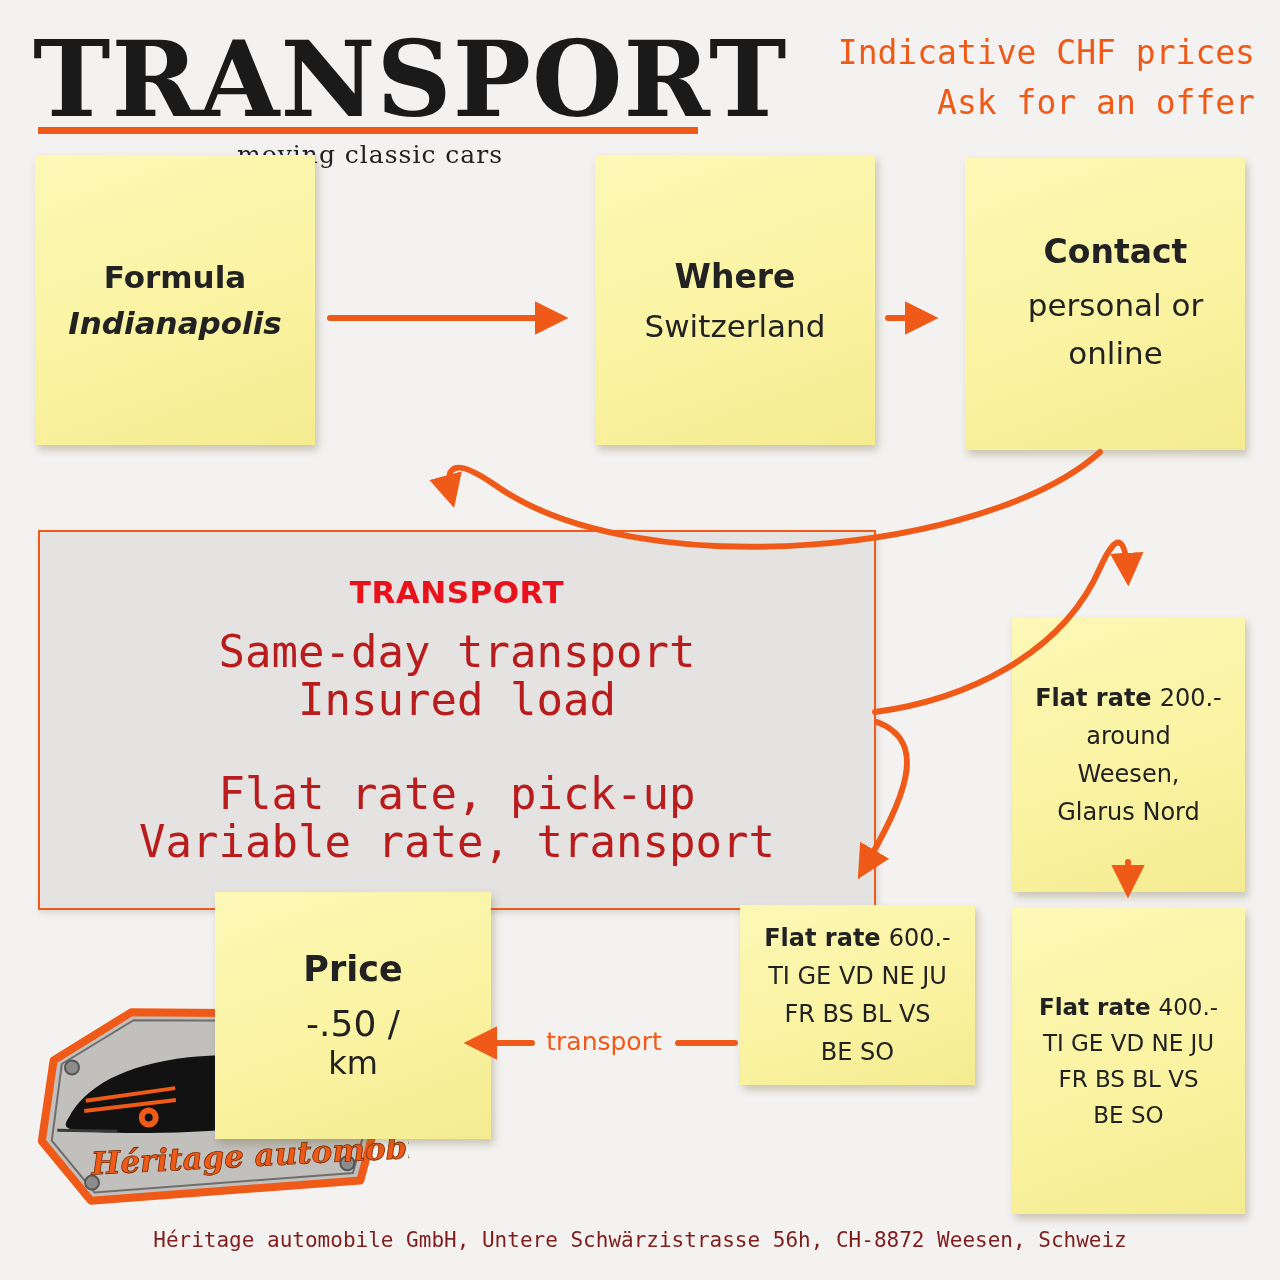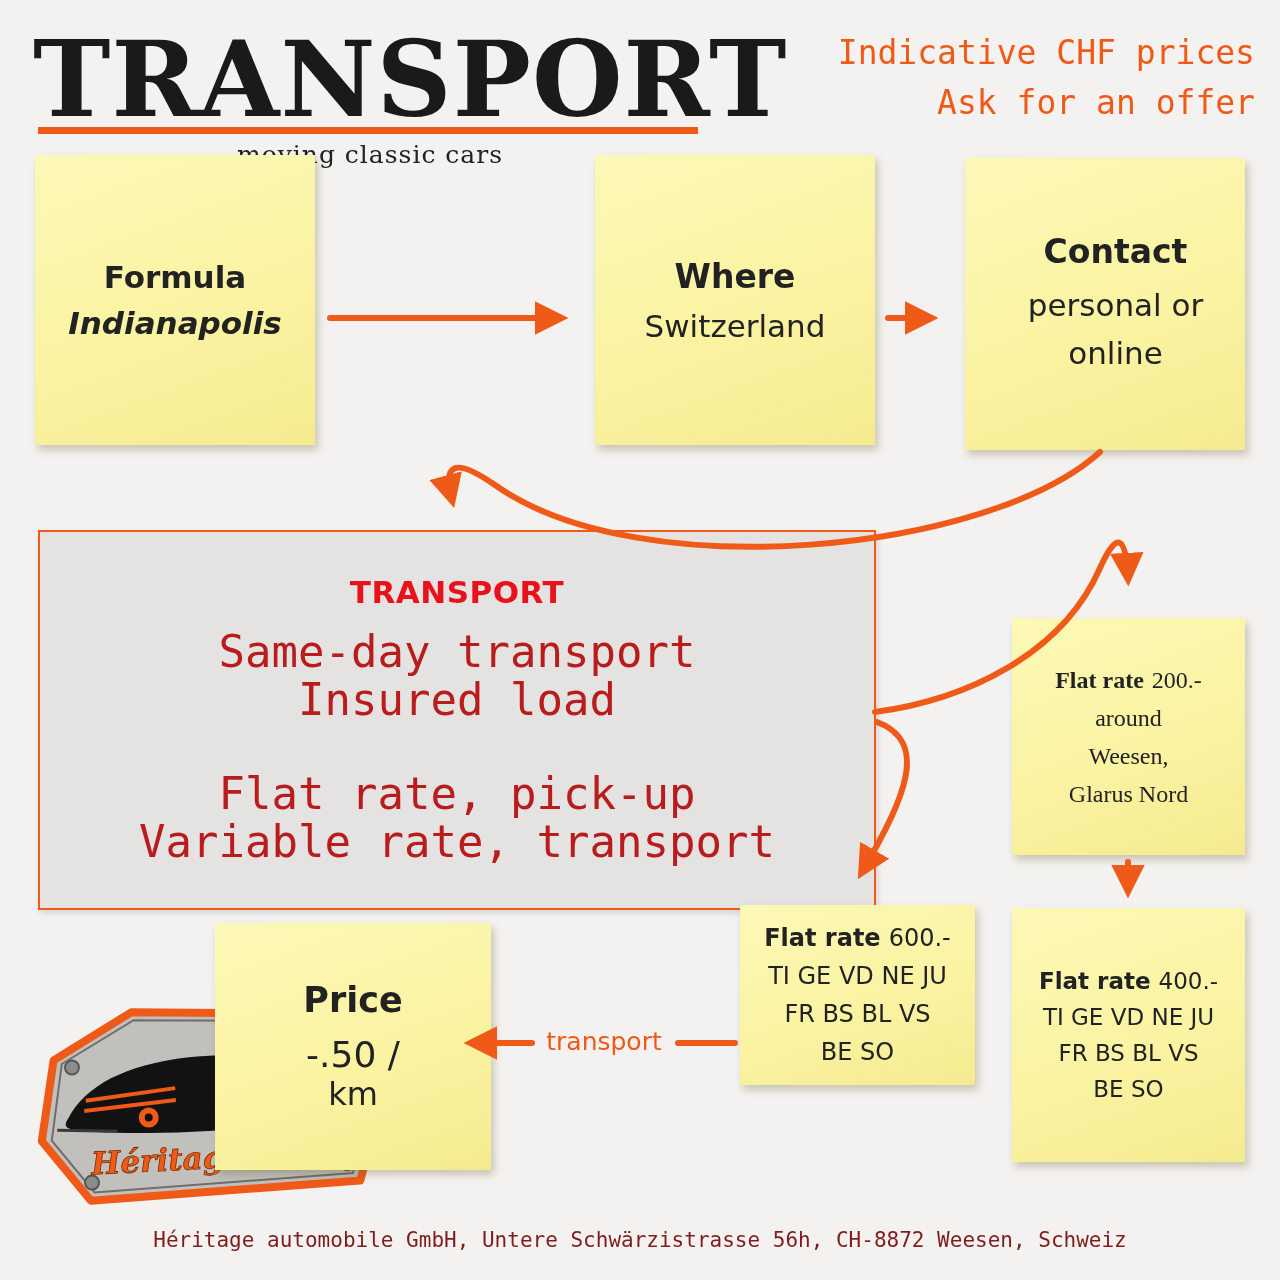--- a/index.html
+++ b/index.html
@@ -33,7 +33,7 @@
 
   .rate-note { font-size:24px; line-height:38px; }
   .rate-label { font-weight:bold; margin-right:8px; }
-  .note-flat200 { left:1012px; top:618px; width:233px; height:237px;font-family:Liberation Serif, serif; }
+  .note-flat200 { left:1012px; top:618px; width:233px; height:274px; }
   .note-flat400 { left:1012px; top:908px; width:233px; height:254px; font-size:23px; line-height:36px; }
   .note-flat600 { left:740px; top:905px; width:235px; height:180px; }
   .note-price { left:215px; top:923px; width:276px; height:247px; }

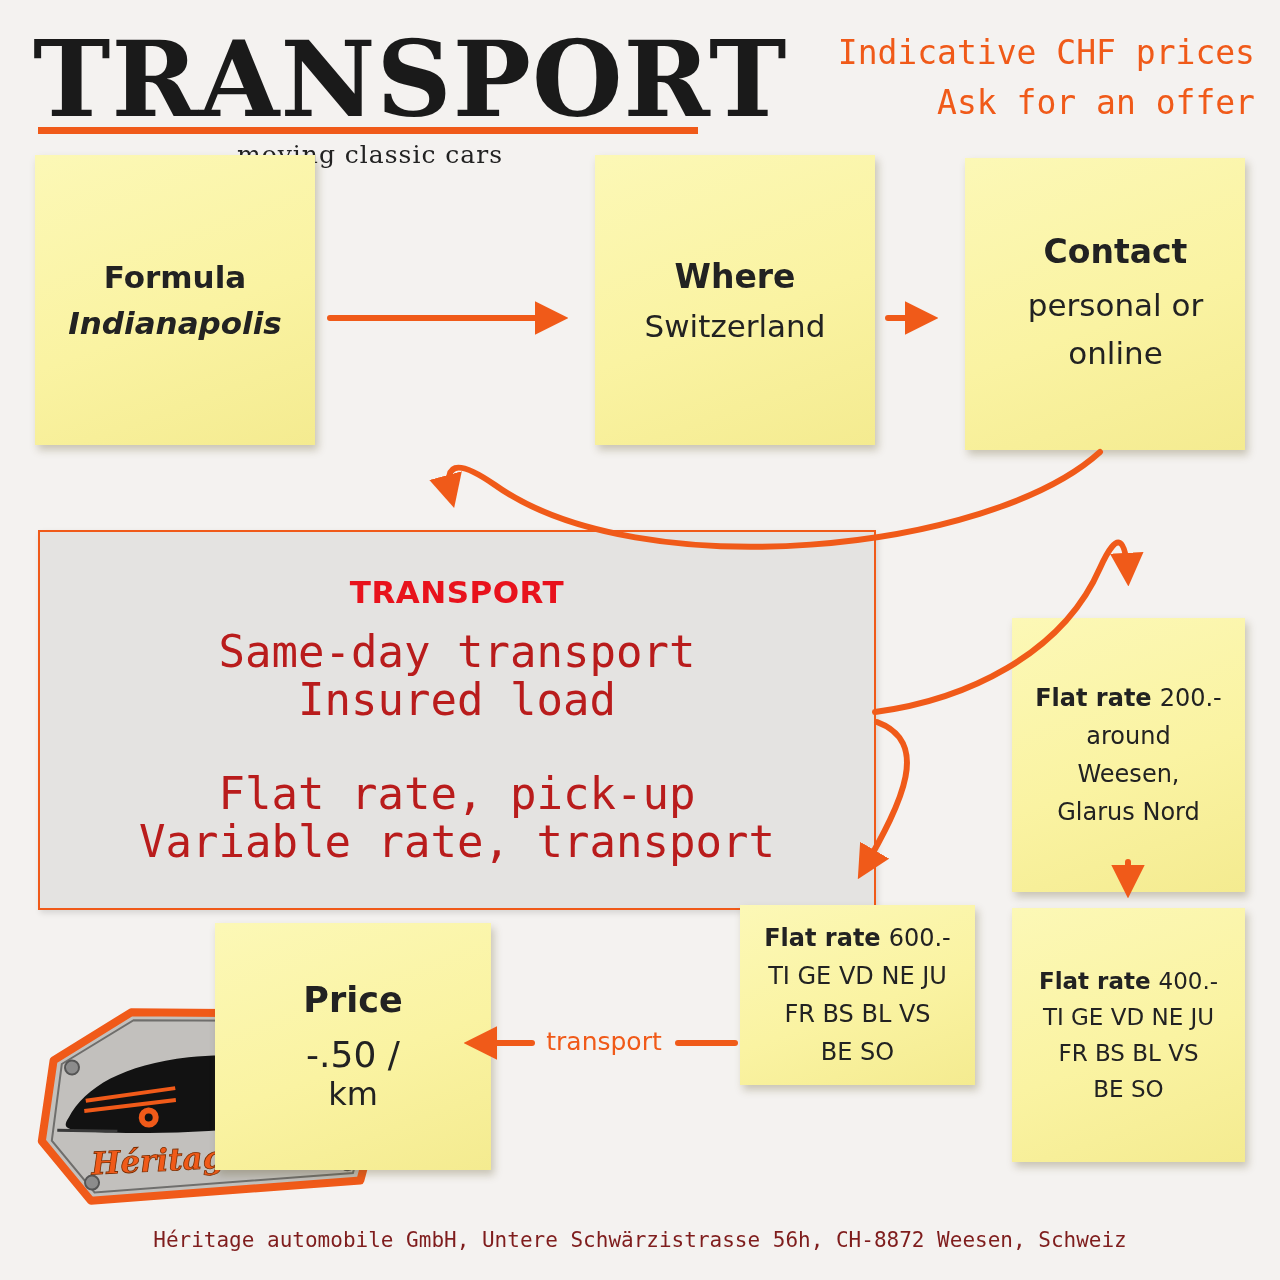--- a/index.html
+++ b/index.html
@@ -36,7 +36,7 @@
   .note-flat200 { left:1012px; top:618px; width:233px; height:274px; }
   .note-flat400 { left:1012px; top:908px; width:233px; height:254px; font-size:23px; line-height:36px; }
   .note-flat600 { left:740px; top:905px; width:235px; height:180px; }
-  .note-price { left:215px; top:923px; width:276px; height:247px; }
+  .note-price { left:215px; top:892px; width:276px; height:247px; }
   .note-price .t1 { font-weight:bold; font-size:35px; }
   .note-price .t2 { font-size:36px; margin-top:14px; }
   .note-price .t3 { font-size:32px; margin-top:0; }

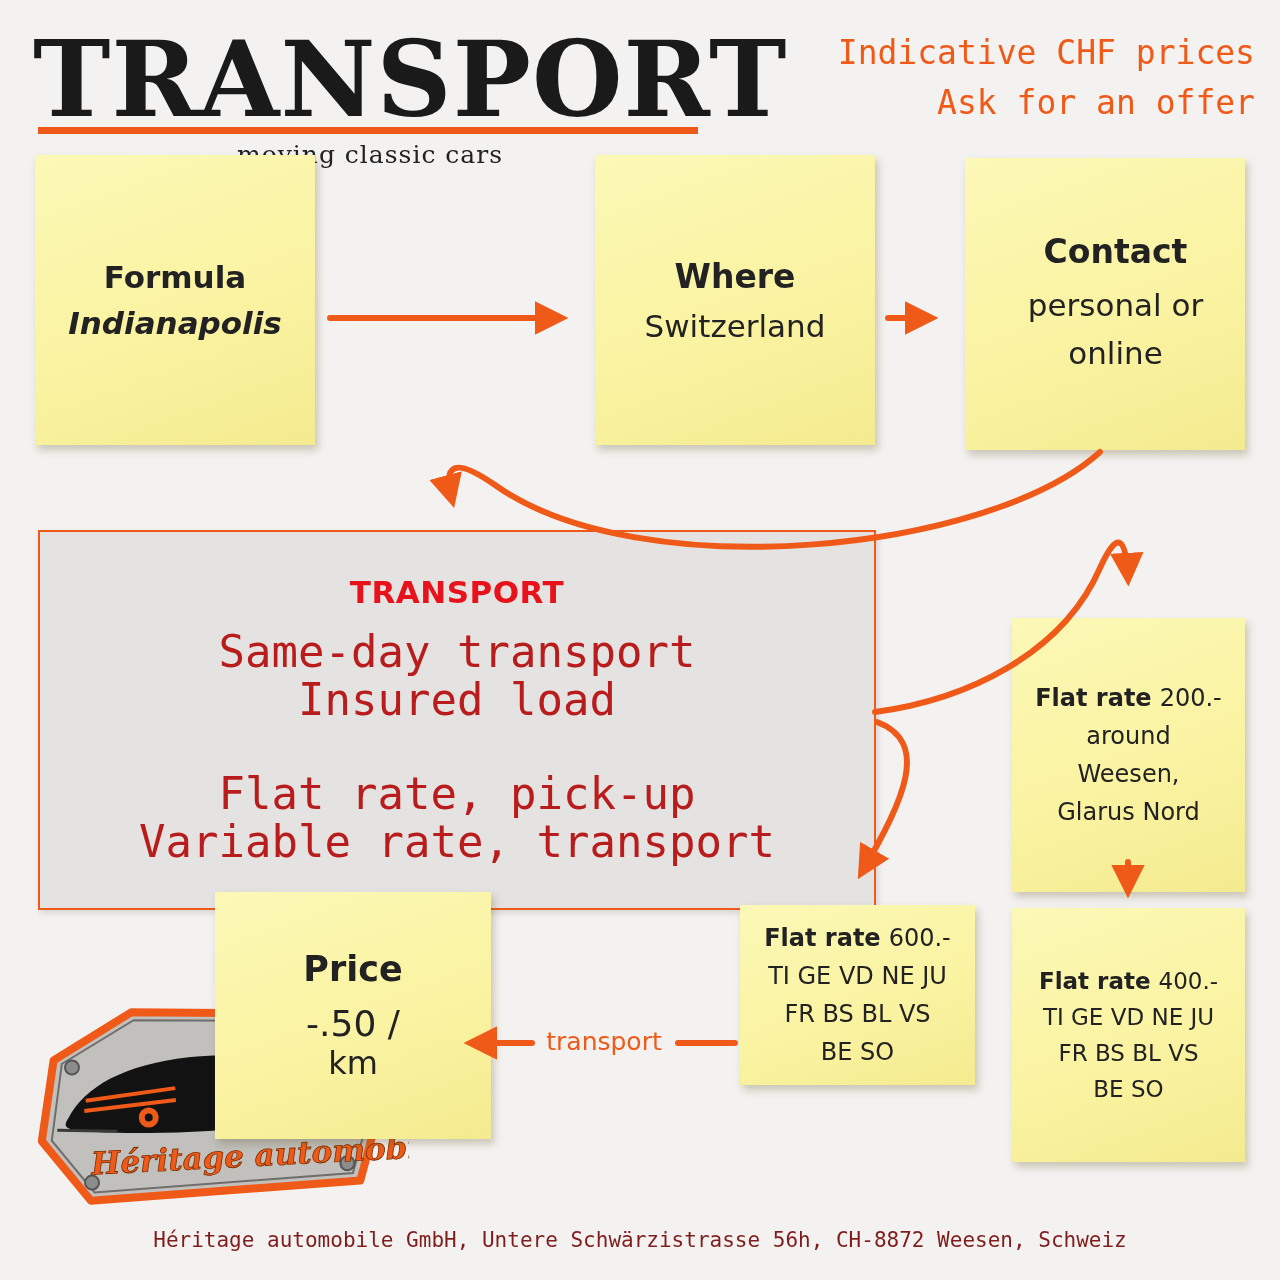--- a/index.html
+++ b/index.html
@@ -34,7 +34,7 @@
   .rate-note { font-size:24px; line-height:38px; }
   .rate-label { font-weight:bold; margin-right:8px; }
   .note-flat200 { left:1012px; top:618px; width:233px; height:274px; }
-  .note-flat400 { left:1012px; top:908px; width:233px; height:254px; font-size:23px; line-height:36px; }
+  .note-flat400 { left:1012px; top:908px; width:233px; height:306px; font-size:23px; line-height:36px; }
   .note-flat600 { left:740px; top:905px; width:235px; height:180px; }
   .note-price { left:215px; top:892px; width:276px; height:247px; }
   .note-price .t1 { font-weight:bold; font-size:35px; }

